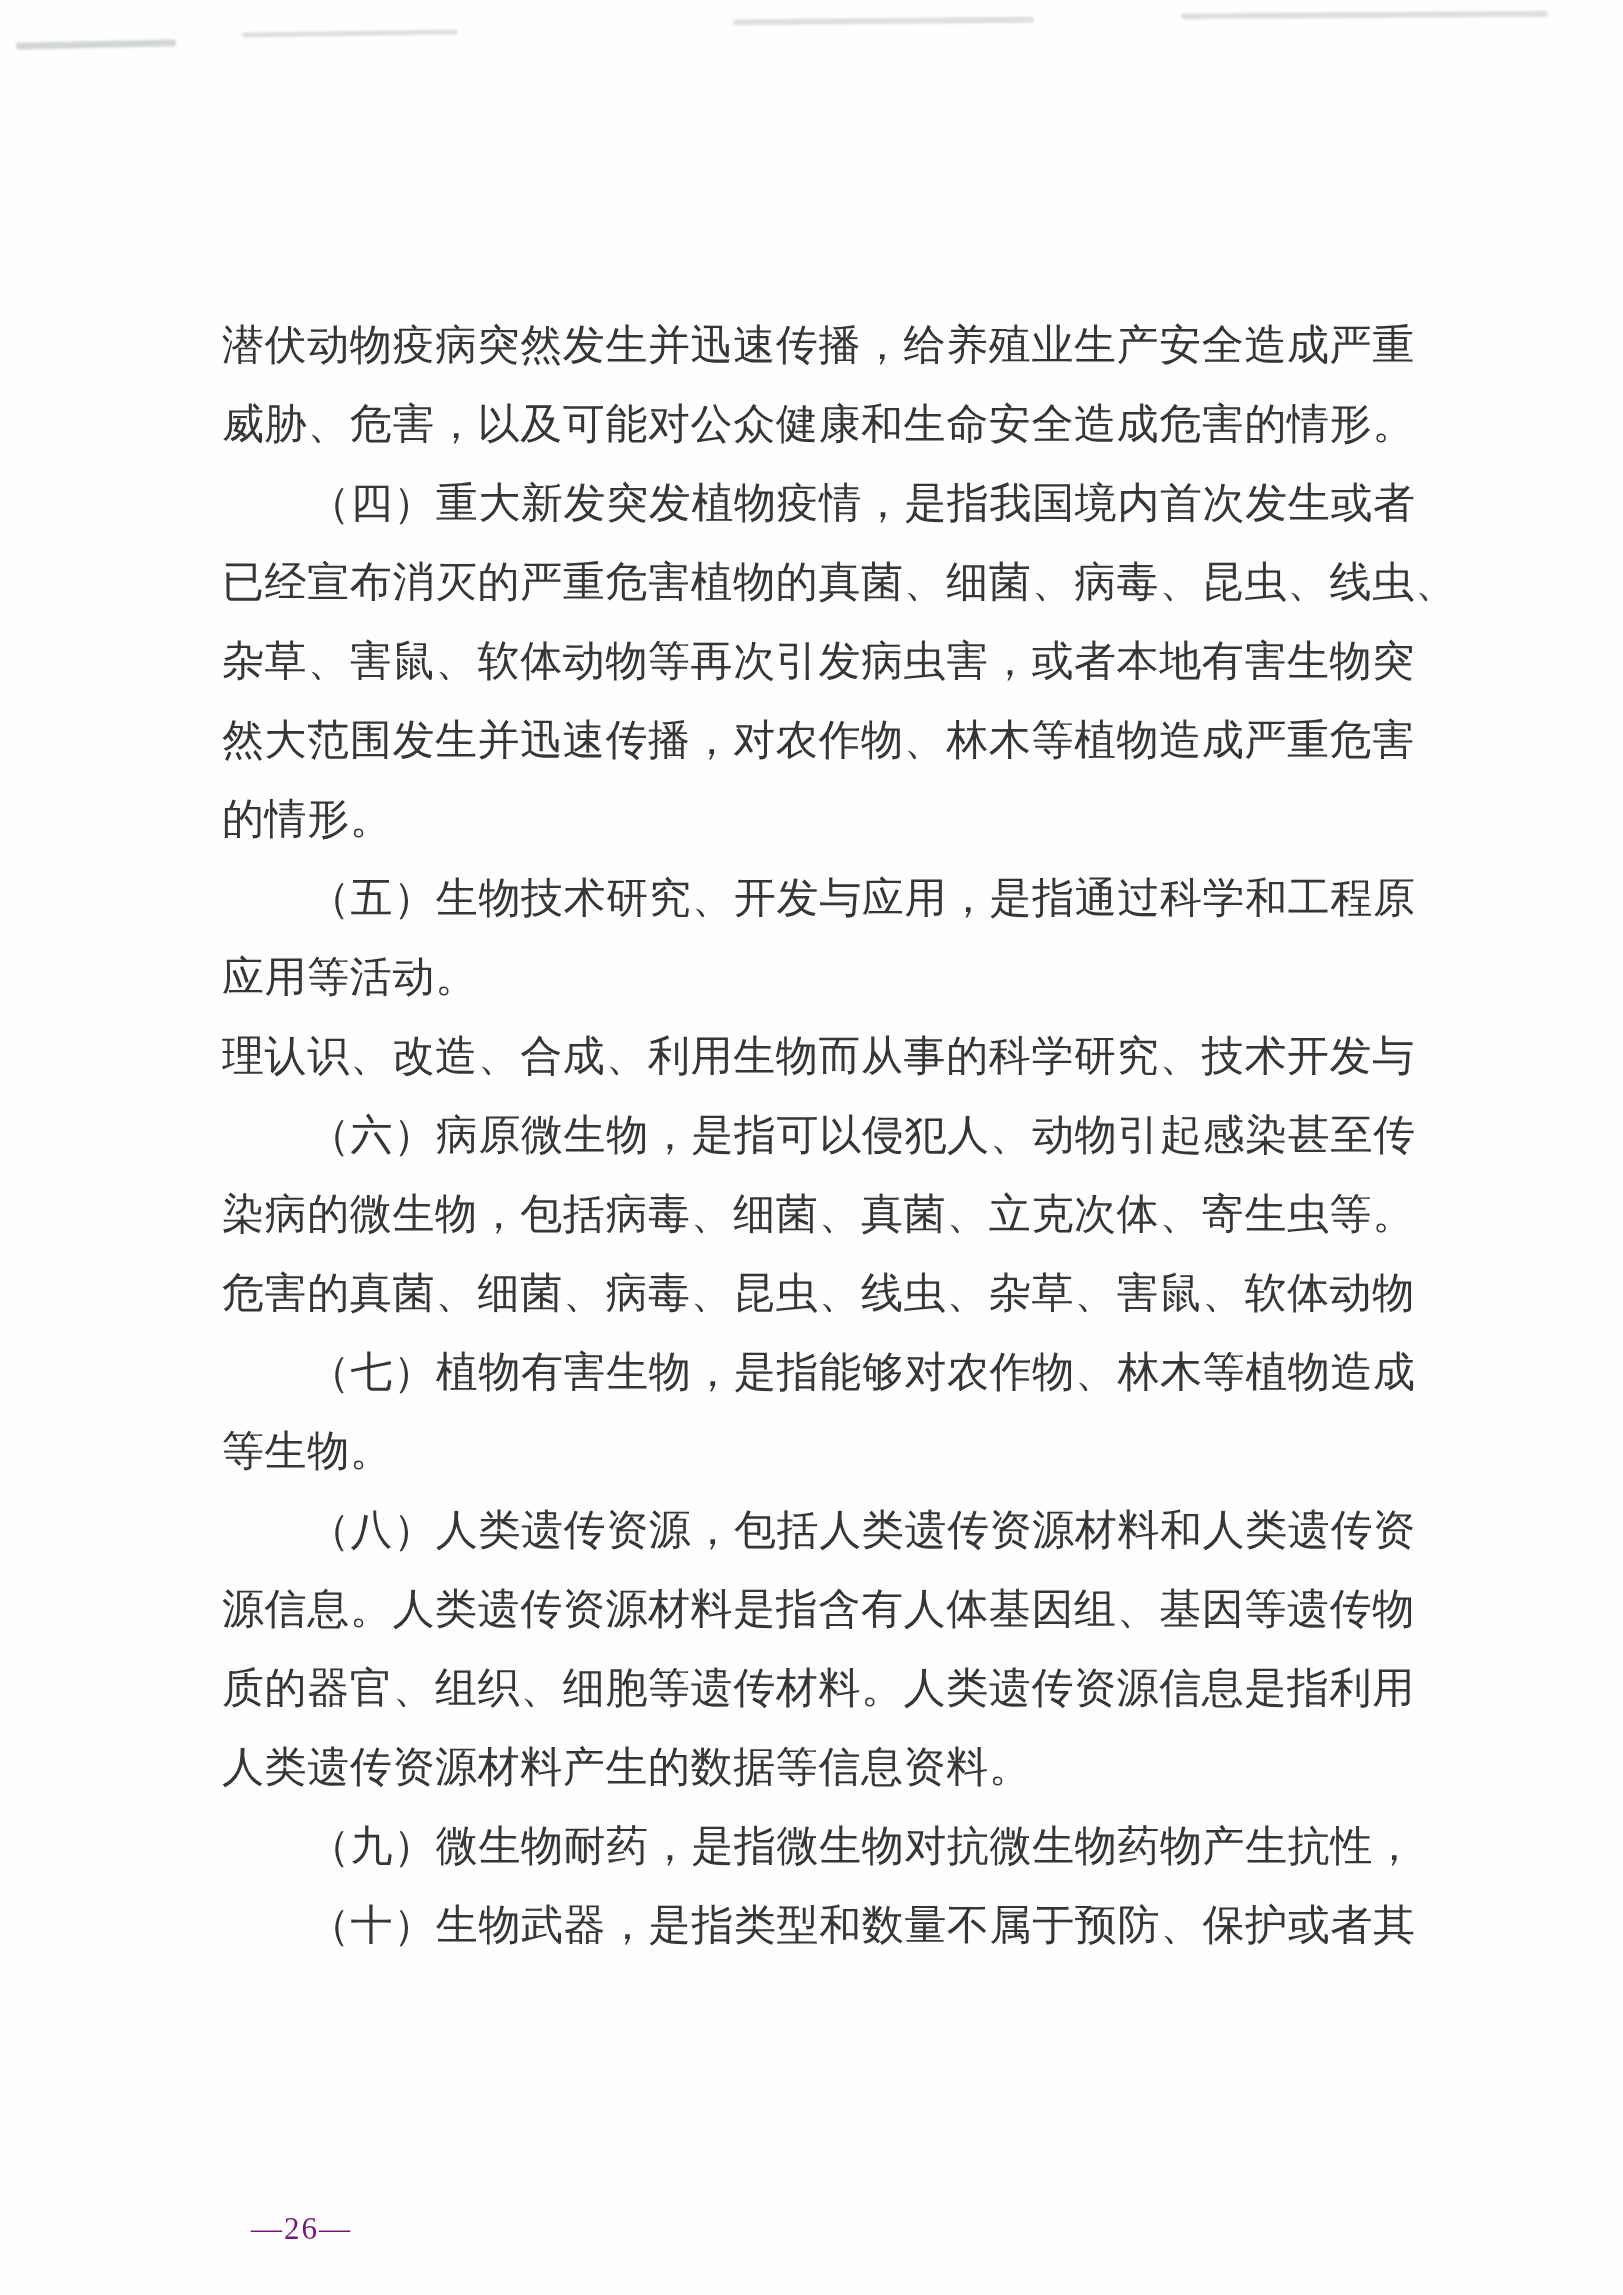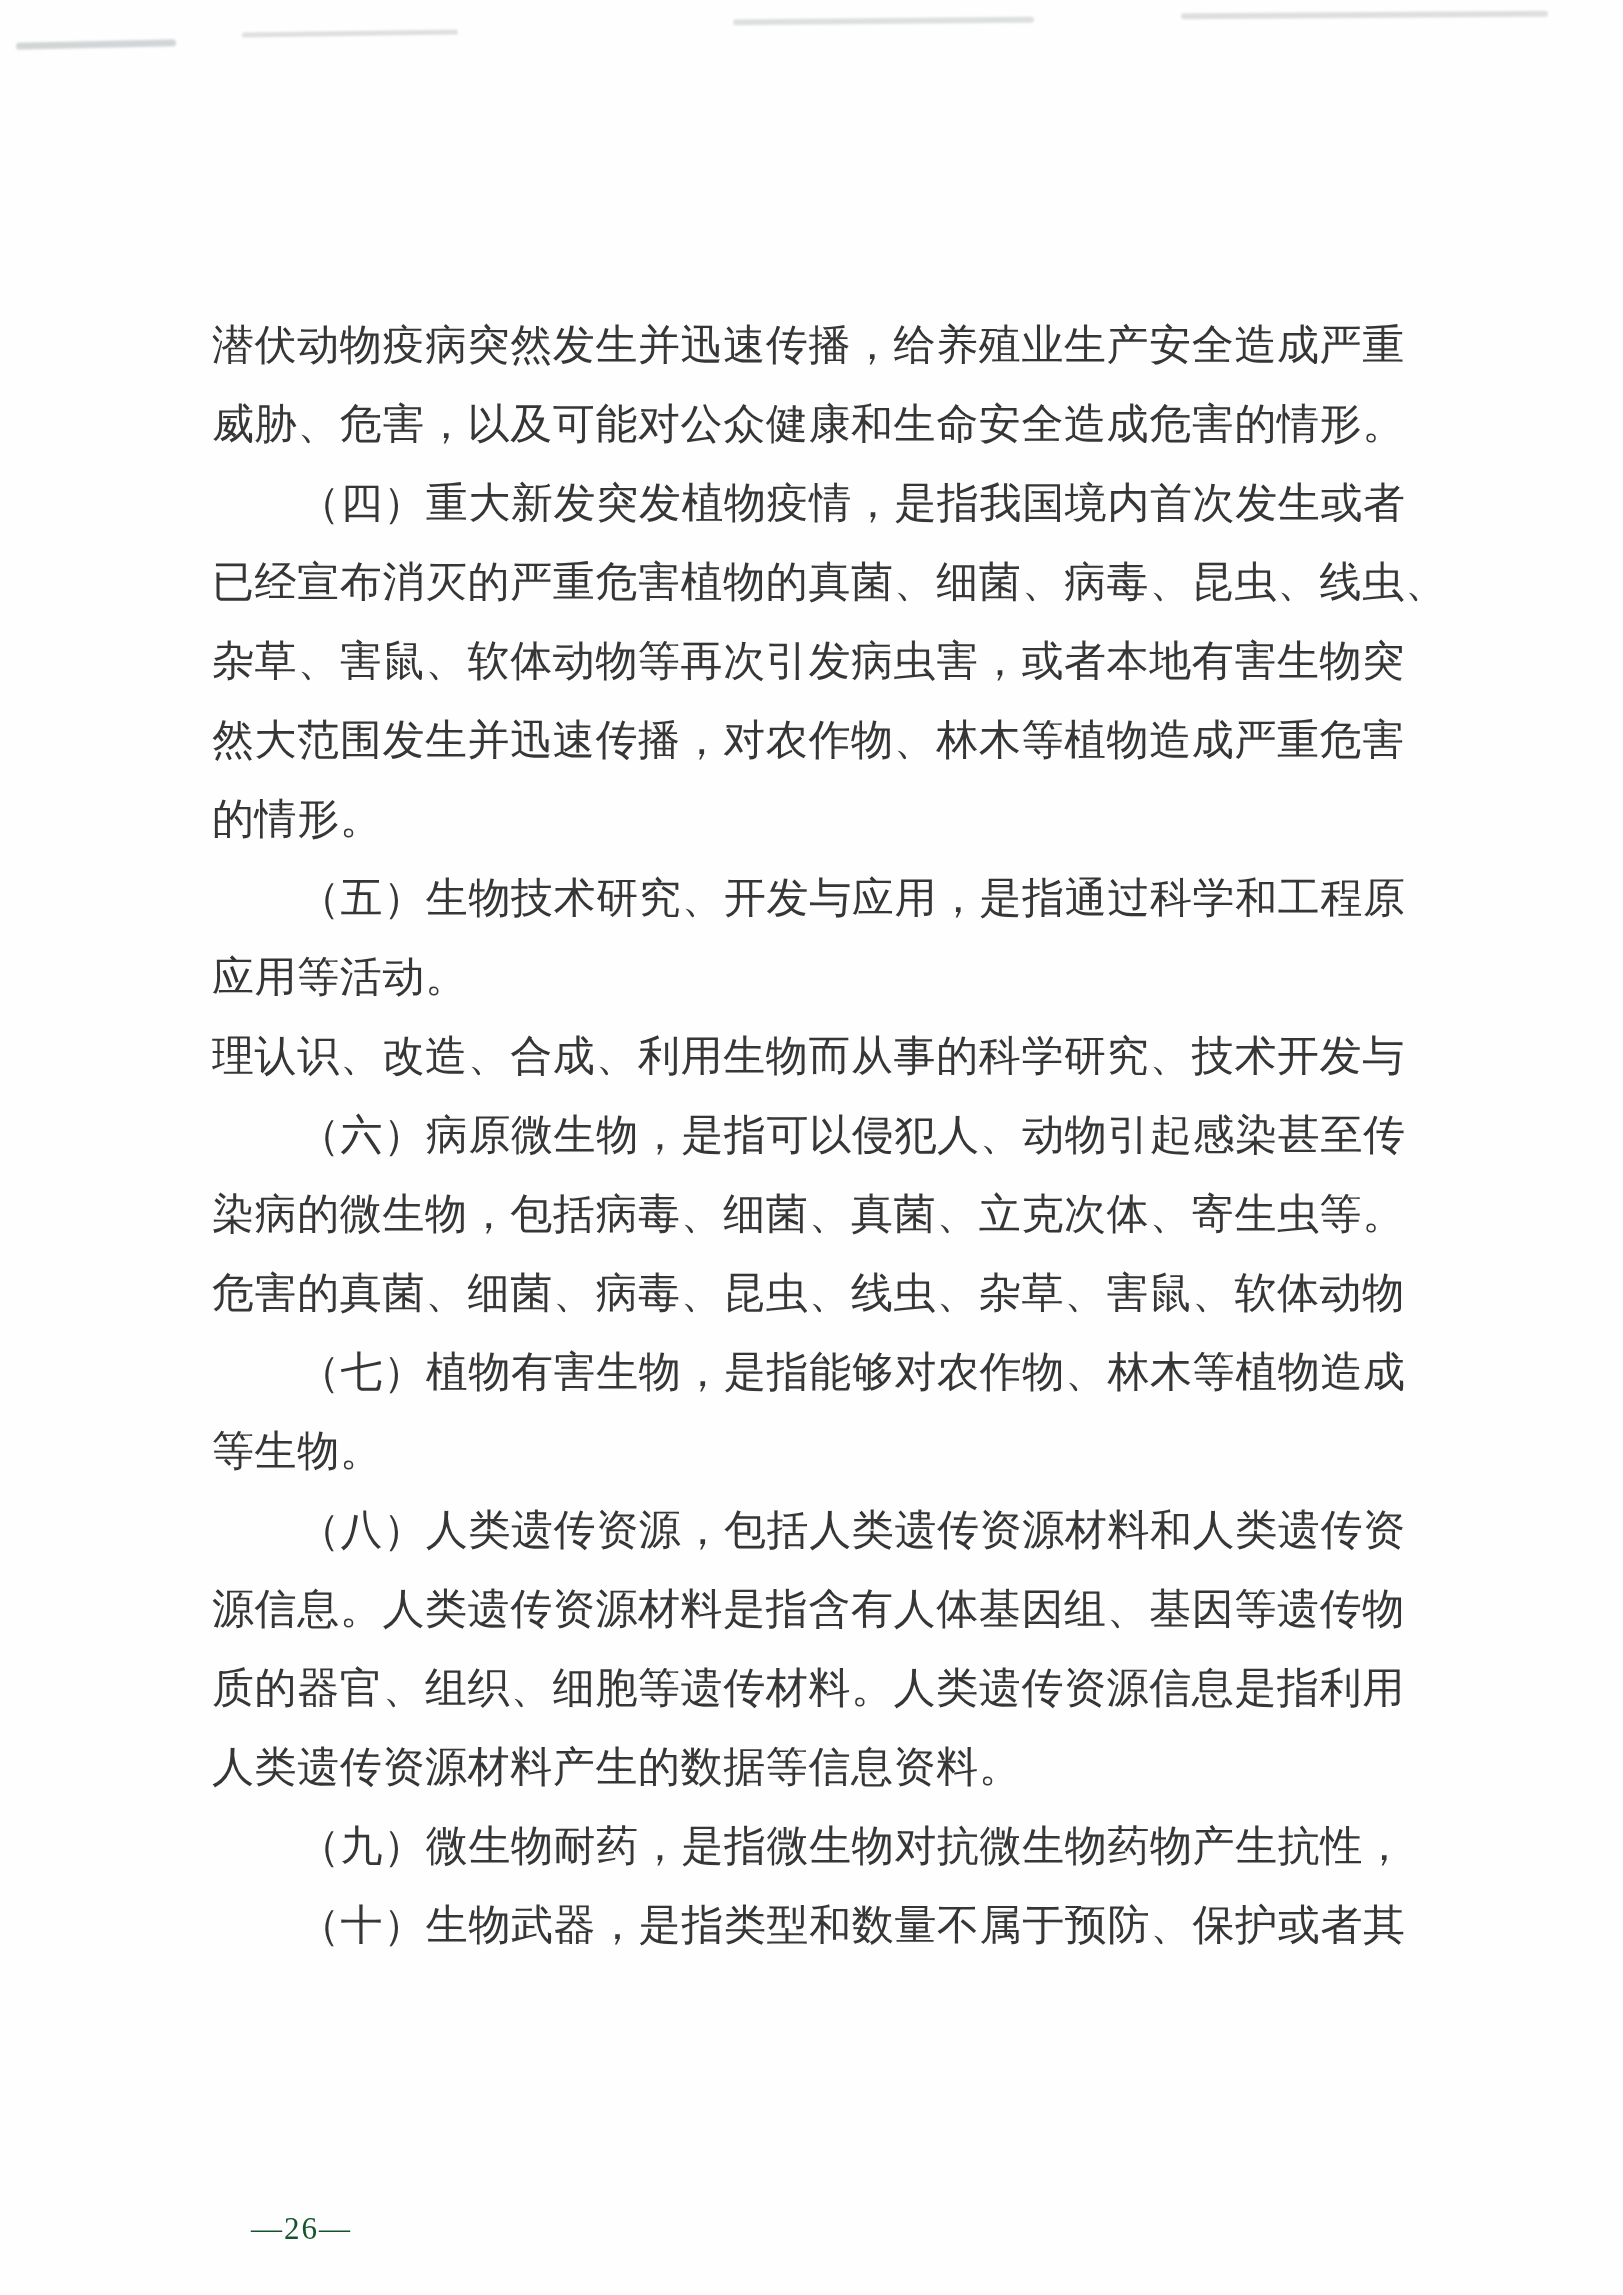--- a/index.html
+++ b/index.html
@@ -21,7 +21,7 @@
   }
   .body-text {
     position: absolute;
-    left: 212px;
+    left: 222px;
     top: 306px;
     width: 1193px;
   }

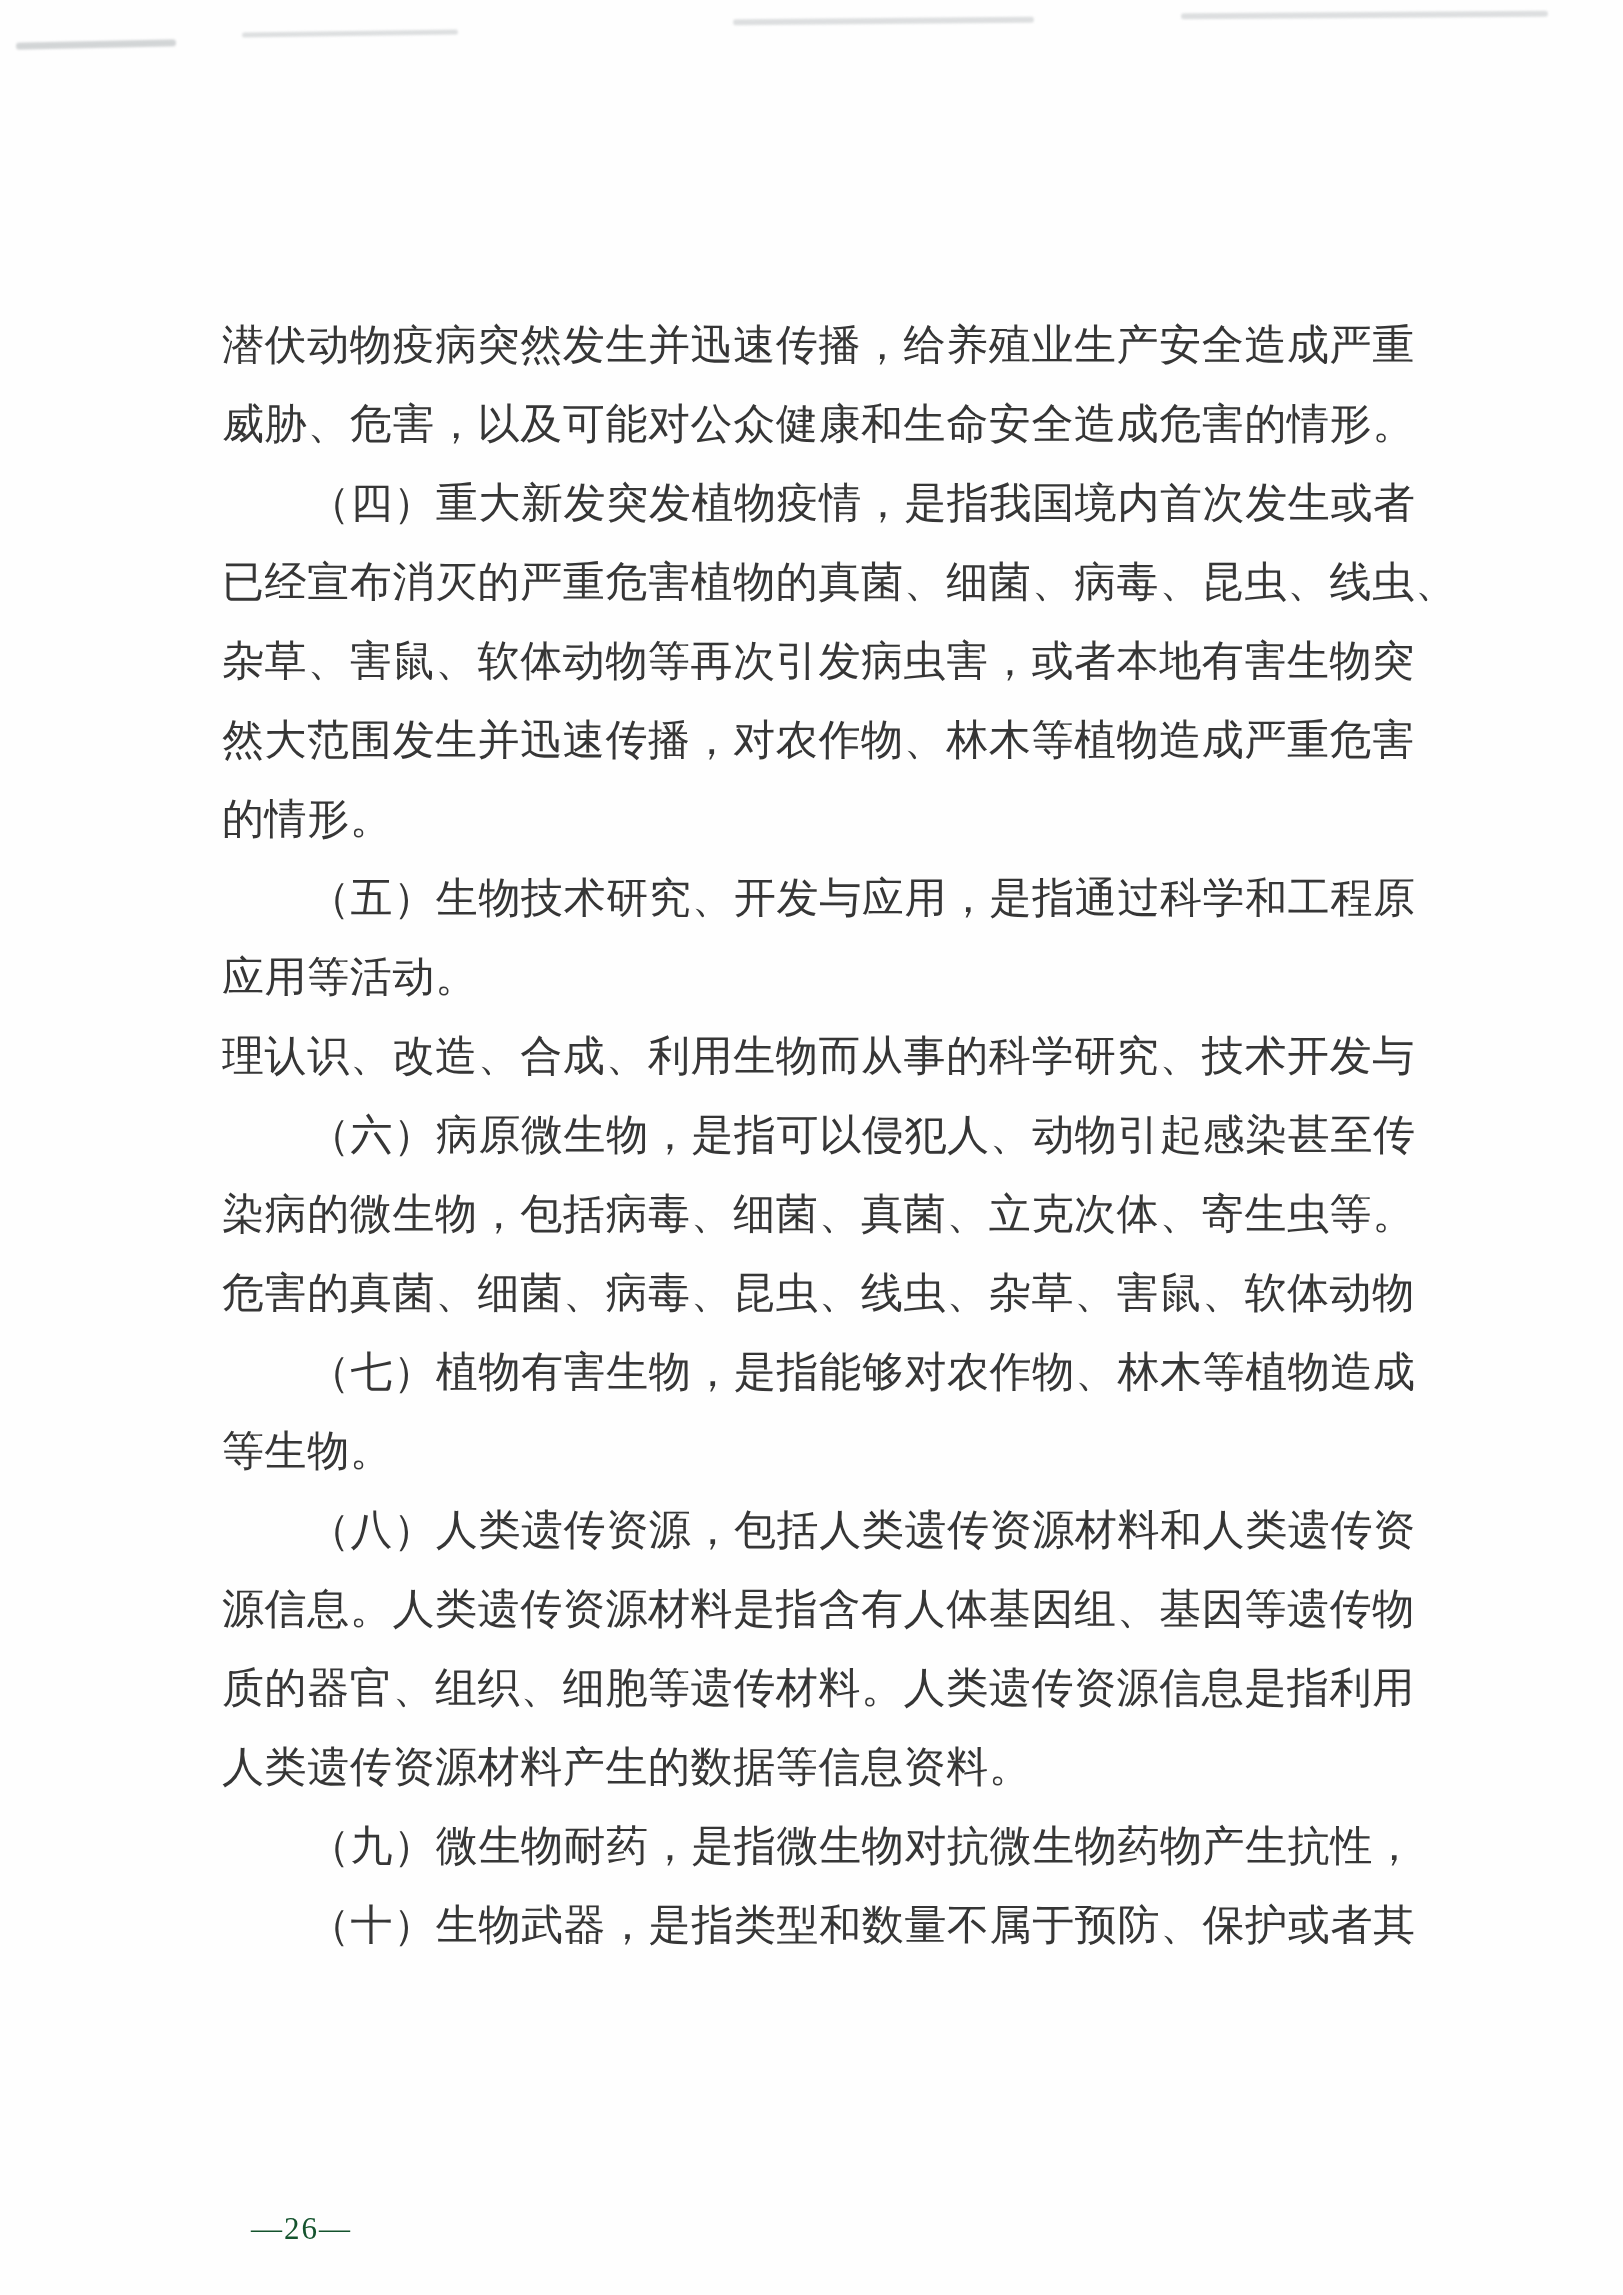--- a/index.html
+++ b/index.html
@@ -42,7 +42,7 @@
     top: 2211px;
     font-size: 31px;
     letter-spacing: 2px;
-    color: #14532d;
+    color: #701a75;
   }
   
   .artifact {

